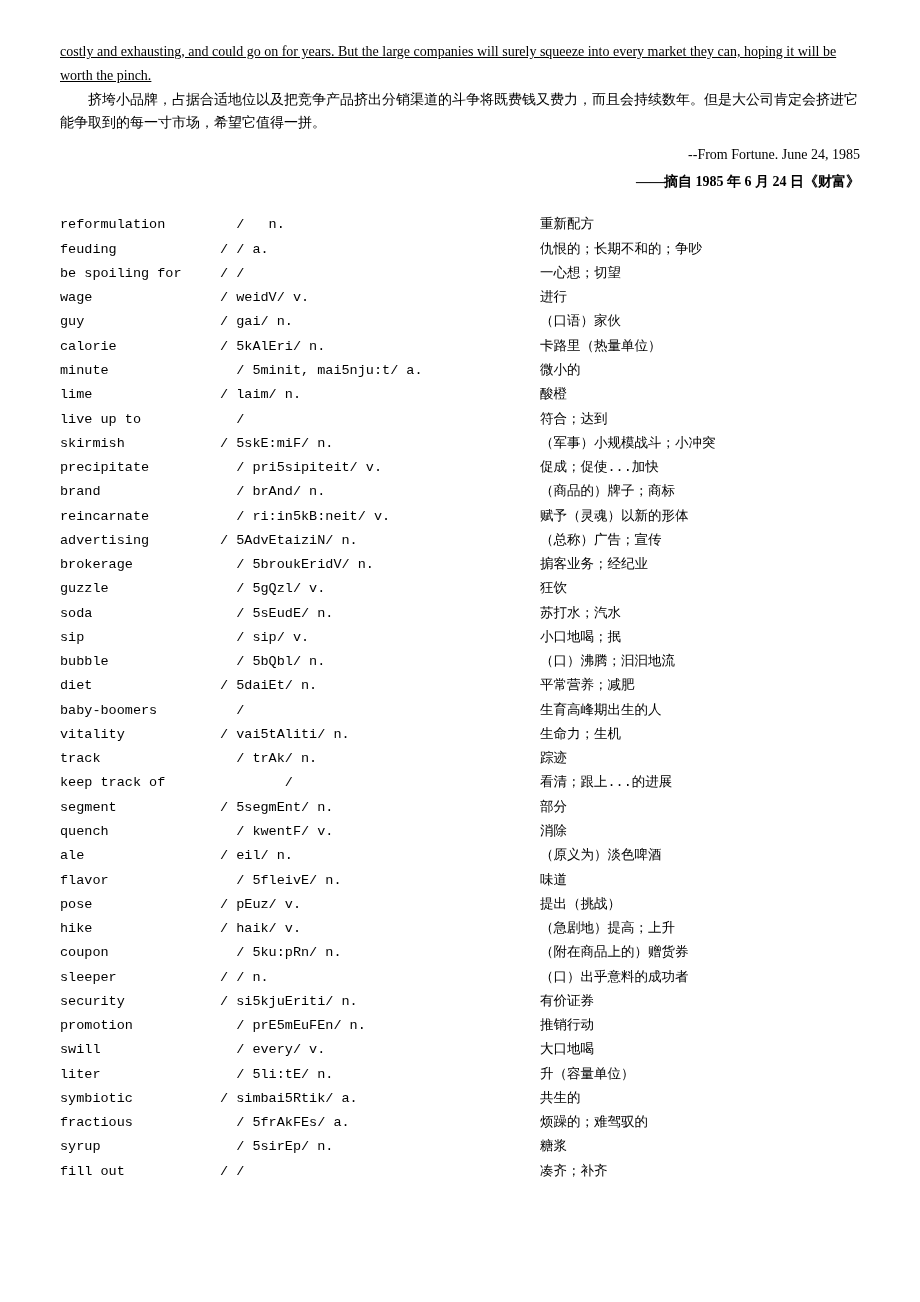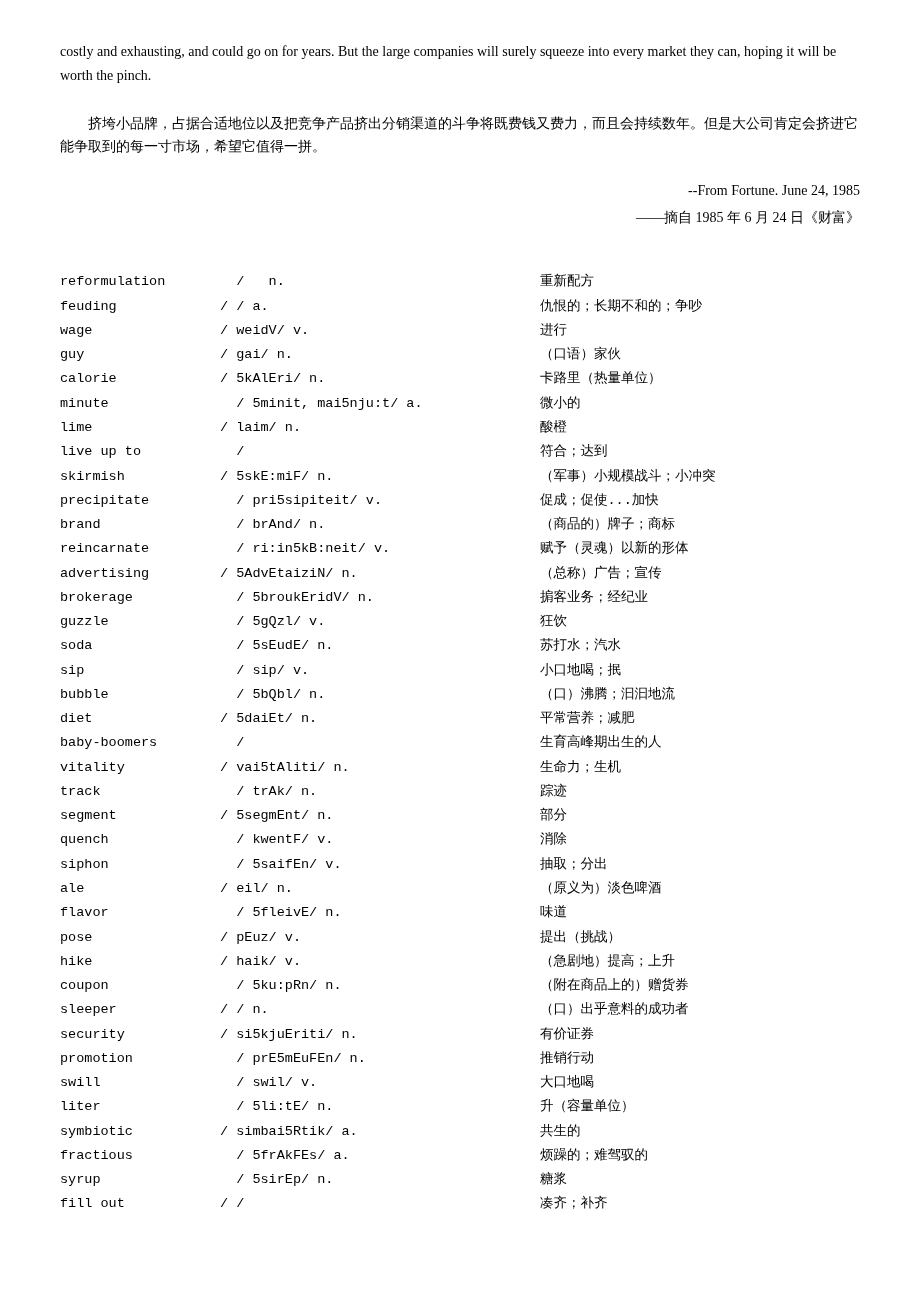--- a/index.html
+++ b/index.html
@@ -19,7 +19,8 @@
       font-family: "Times New Roman", Times, serif;
       font-size: 14px;
       line-height: 1.7;
-      margin-bottom: 24px;
+      margin-bottom: 0;
+      text-decoration: underline;
     }
     .intro-indent {
       font-family: "Times New Roman", Times, serif;

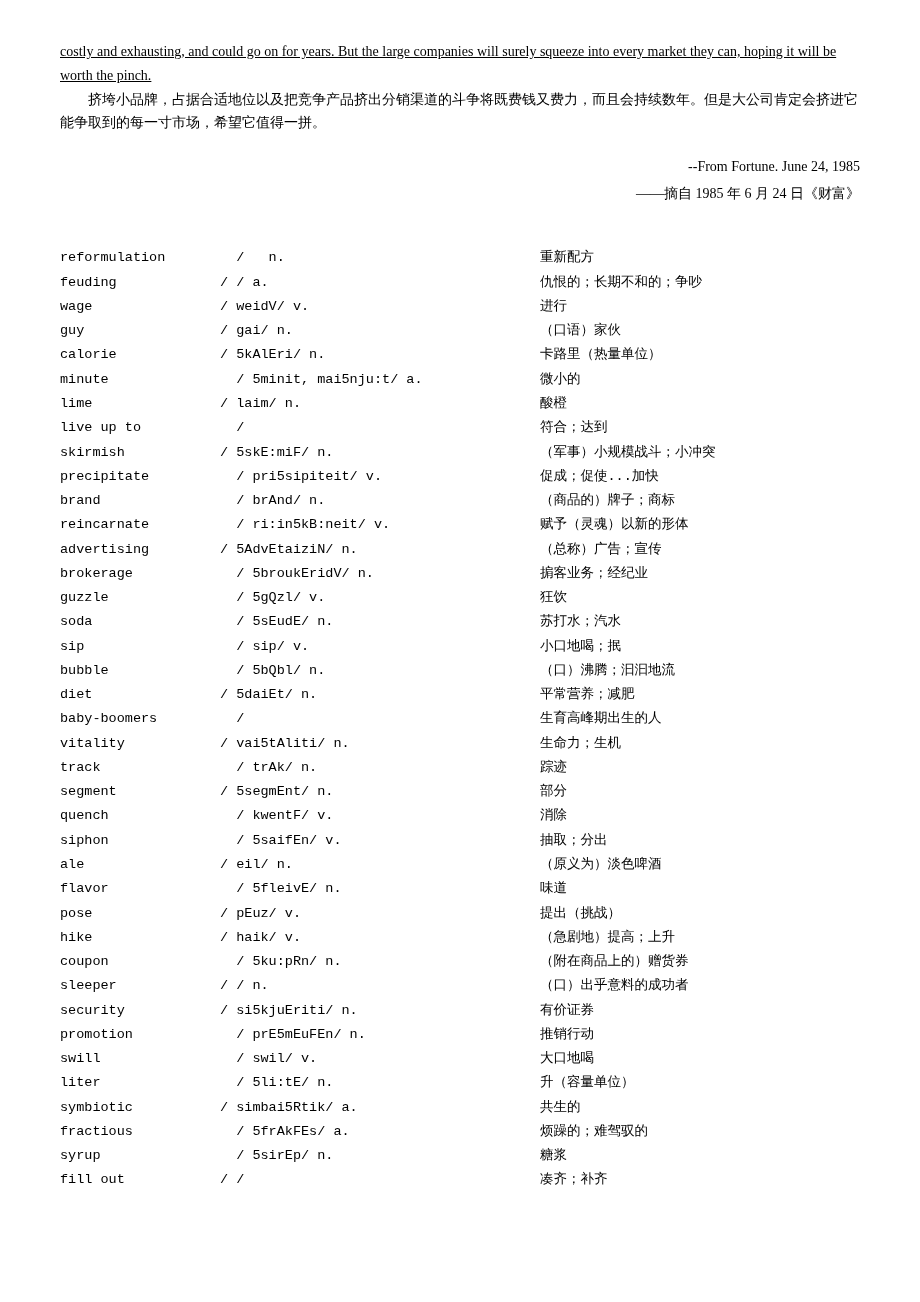--- a/index.html
+++ b/index.html
@@ -27,7 +27,7 @@
       font-size: 14px;
       line-height: 1.7;
       text-indent: 2em;
-      margin-bottom: 20px;
+      margin-bottom: 8px;
     }
     .attribution {
       font-family: "Times New Roman", Times, serif;

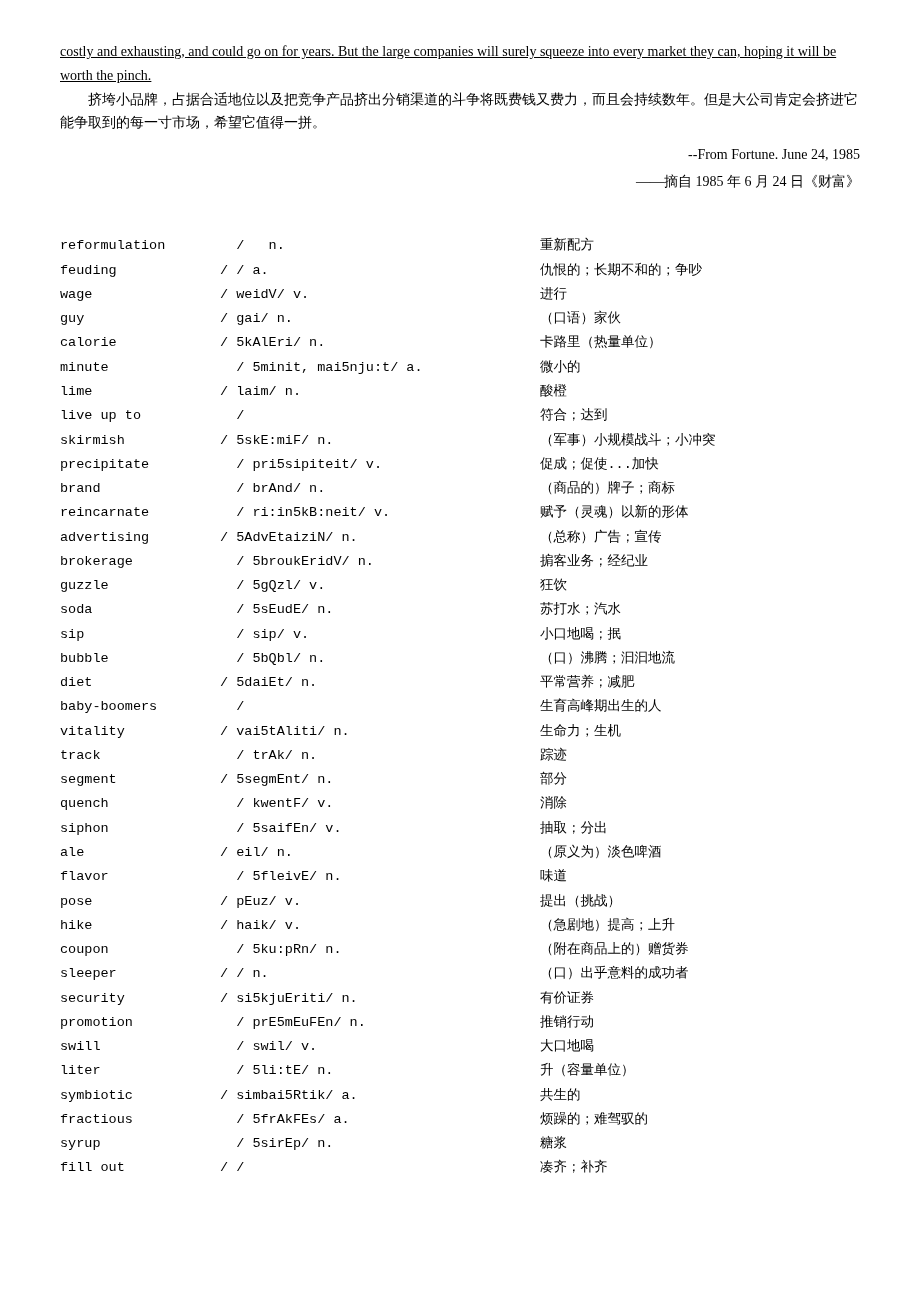--- a/index.html
+++ b/index.html
@@ -38,7 +38,8 @@
     .attribution-italic {
     }
     .divider {
-      margin-bottom: 41px;
+      margin-bottom: 20px;
+      font-weight: bold;
     }
     .vocab-table {
       width: 100%;

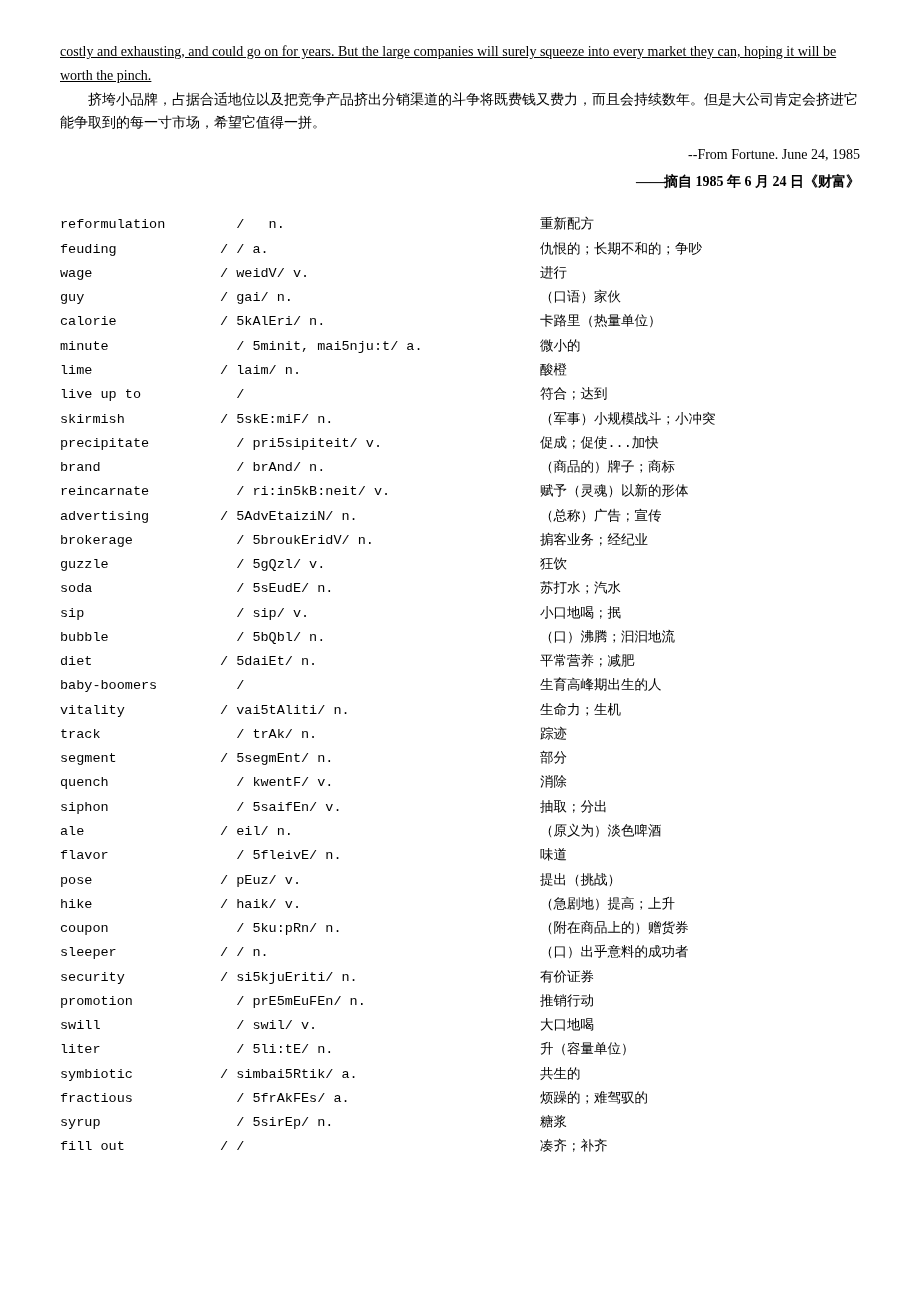--- a/index.html
+++ b/index.html
@@ -88,6 +88,11 @@
         <td class="col-def">仇恨的；长期不和的；争吵</td>
       </tr>
       <tr>
+        <td class="col-word">be spoiling for</td>
+        <td class="col-phon">/ /  </td>
+        <td class="col-def">一心想；切望</td>
+      </tr>
+      <tr>
         <td class="col-word">wage</td>
         <td class="col-phon">/ weidV/ v.</td>
         <td class="col-def">进行</td>

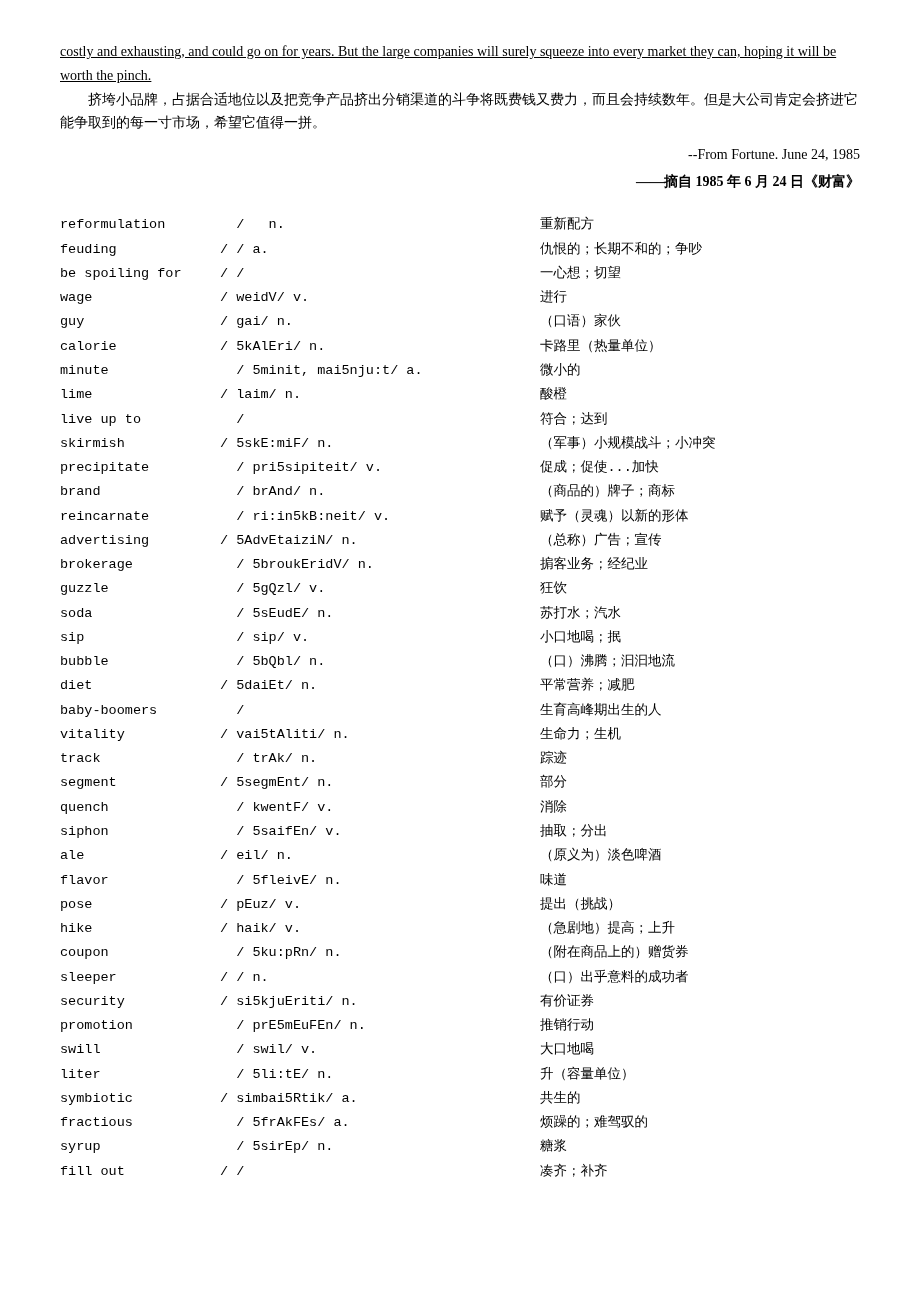--- a/index.html
+++ b/index.html
@@ -193,6 +193,11 @@
         <td class="col-def">踪迹</td>
       </tr>
       <tr>
+        <td class="col-word">keep track of</td>
+        <td class="col-phon">        /  </td>
+        <td class="col-def">看清；跟上...的进展</td>
+      </tr>
+      <tr>
         <td class="col-word">segment</td>
         <td class="col-phon">/ 5segmEnt/ n.</td>
         <td class="col-def">部分</td>

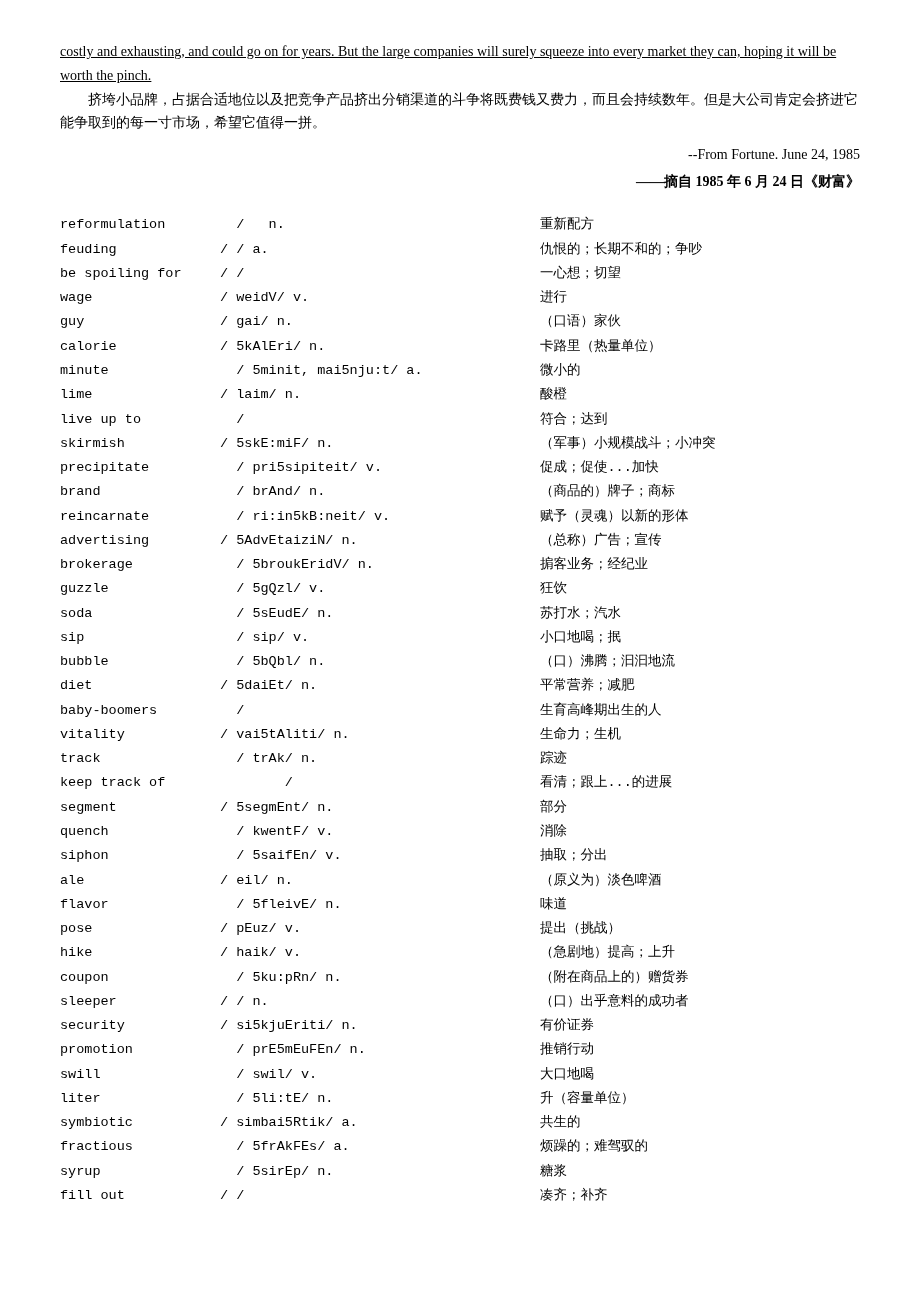--- a/index.html
+++ b/index.html
@@ -208,11 +208,6 @@
         <td class="col-def">消除</td>
       </tr>
       <tr>
-        <td class="col-word">siphon</td>
-        <td class="col-phon">  / 5saifEn/ v.</td>
-        <td class="col-def">抽取；分出</td>
-      </tr>
-      <tr>
         <td class="col-word">ale</td>
         <td class="col-phon">/ eil/ n.</td>
         <td class="col-def">（原义为）淡色啤酒</td>

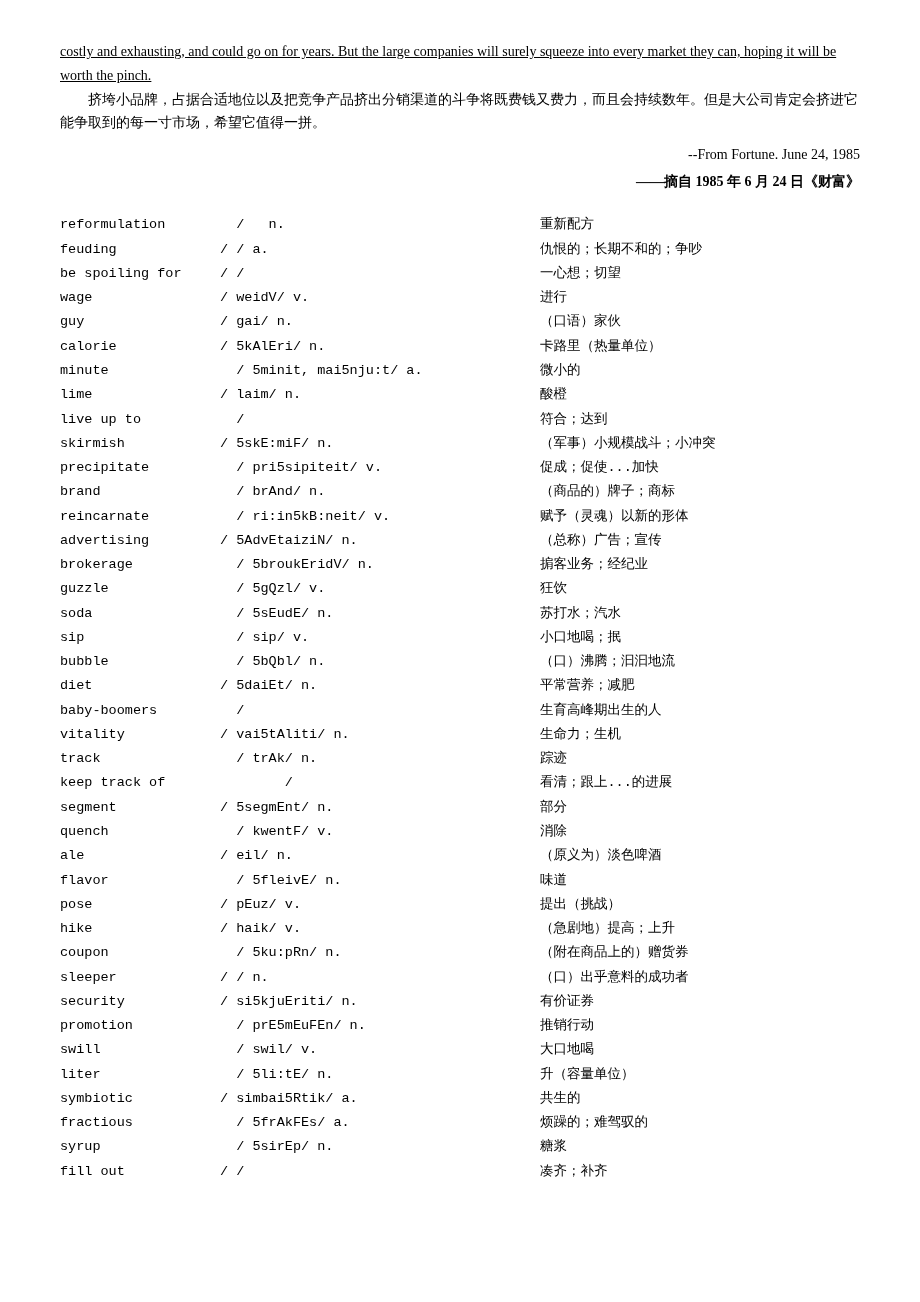--- a/index.html
+++ b/index.html
@@ -249,7 +249,7 @@
       </tr>
       <tr>
         <td class="col-word">swill</td>
-        <td class="col-phon">  / swil/ v.</td>
+        <td class="col-phon">  / every/ v.</td>
         <td class="col-def">大口地喝</td>
       </tr>
       <tr>

